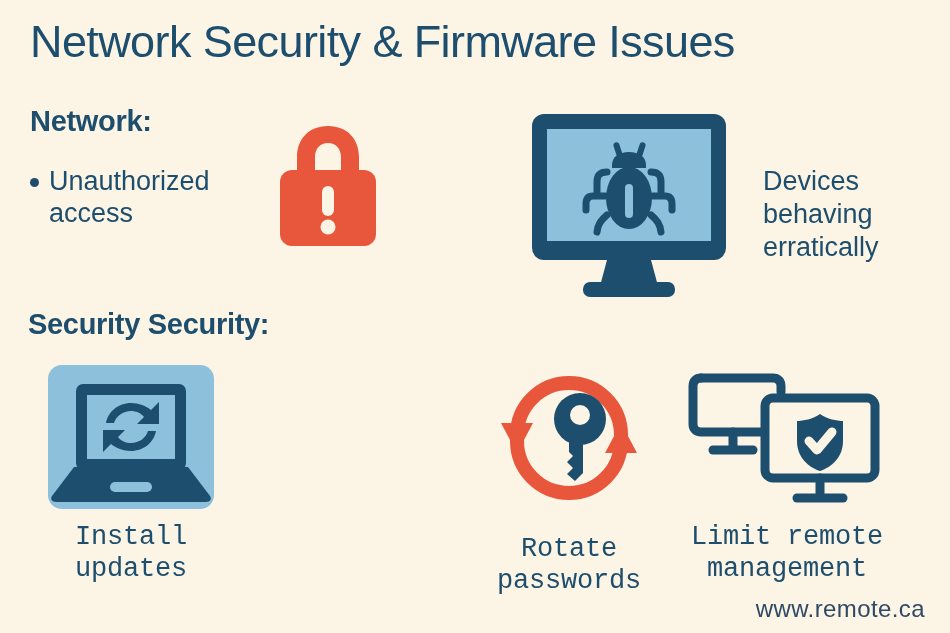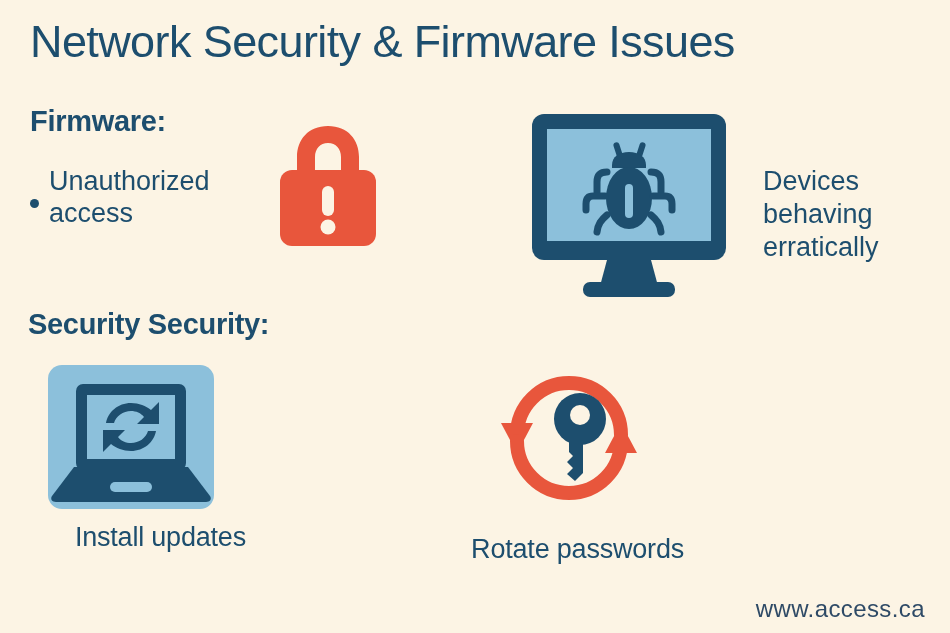--- a/index.html
+++ b/index.html
@@ -133,7 +133,7 @@
 
   <div class="title">Network Security &amp; Firmware Issues</div>
 
-  <div class="section-heading" id="symptoms-heading">Firmware:</div>
+  <div class="section-heading" id="symptoms-heading">Network:</div>
 
   <div class="bullet-item">
     <span class="bullet-dot"></span>

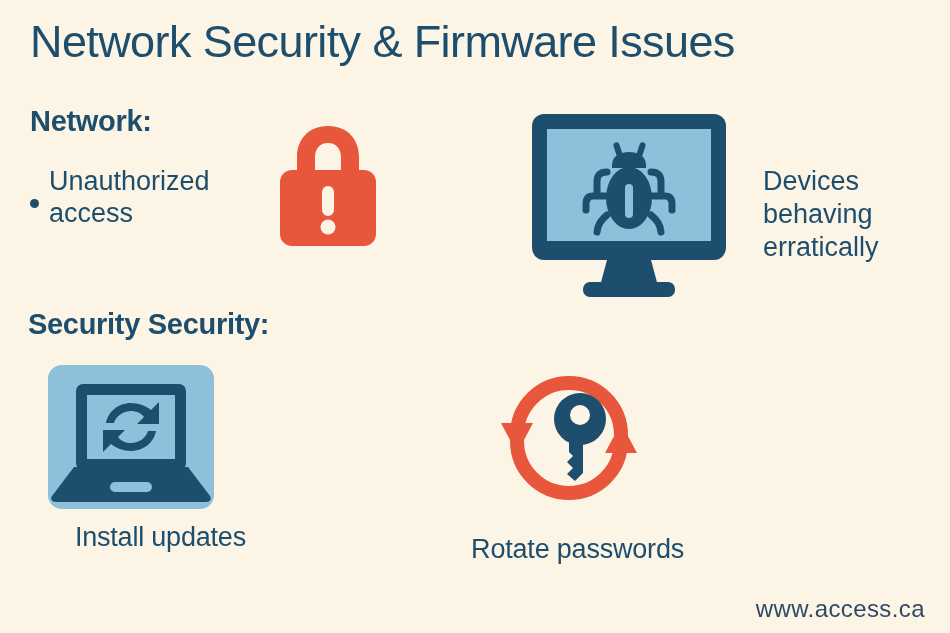--- a/index.html
+++ b/index.html
@@ -56,7 +56,7 @@
     color: #1d4e6e;
     line-height: 1.18;
     display: flex;
-    align-items: center;
+    align-items: flex-start;
   }
   .bullet-dot {
     display: inline-block;

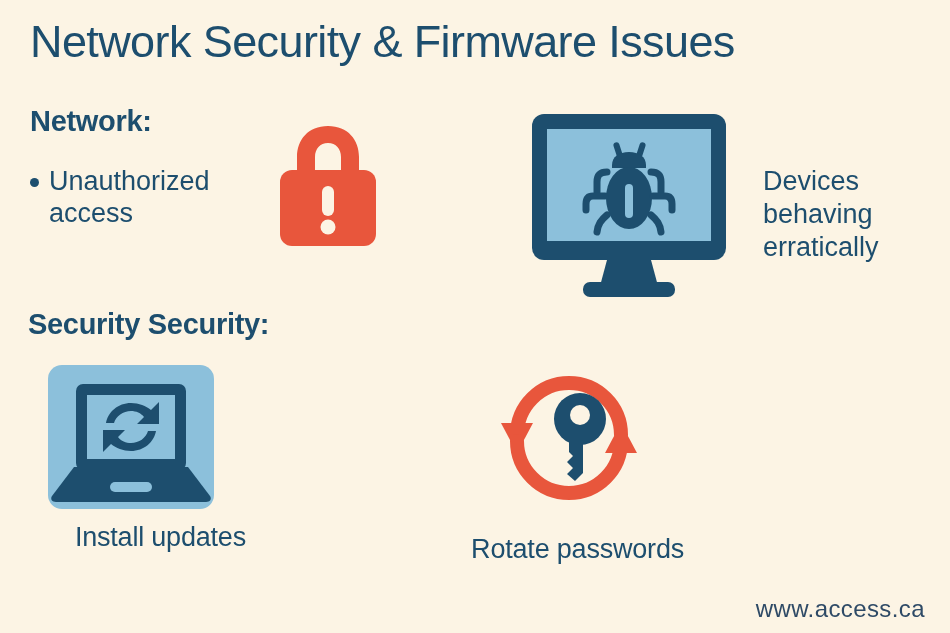--- a/index.html
+++ b/index.html
@@ -107,12 +107,13 @@
   }
   .action-label {
     margin-top: 10px;
-    text-align: right;
+    text-align: center;
     font-size: 27px;
     color: #1d4e6e;
     line-height: 1.17;
     width: 230px;
     letter-spacing: -0.2px;
+    font-family: Liberation Mono, monospace;
   }
 
   

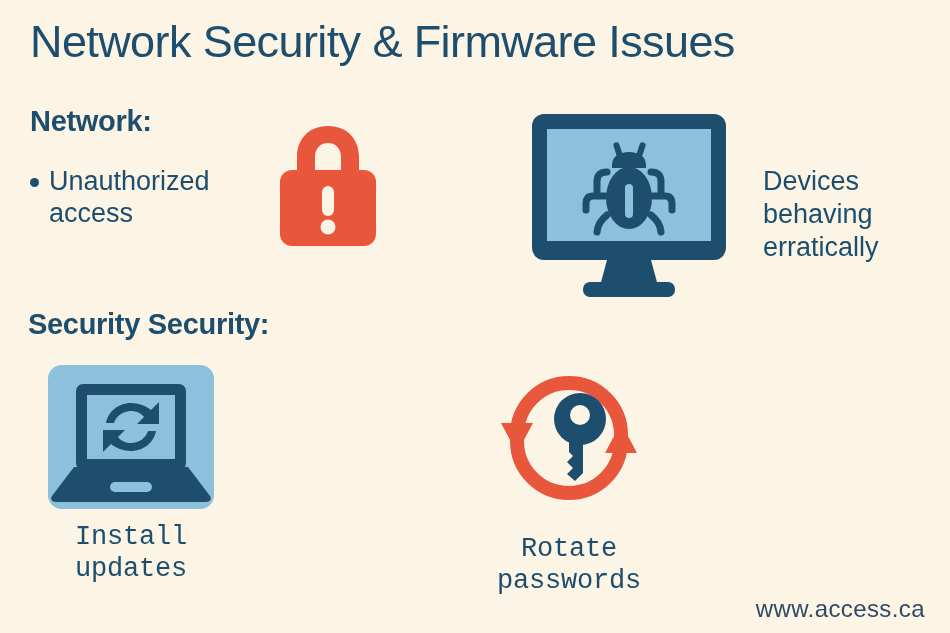--- a/index.html
+++ b/index.html
@@ -237,6 +237,30 @@
     <div class="action-label">Rotate passwords</div>
   </div>
 
+  <div class="action-card" id="card-3">
+    <div class="action-icon-box">
+      <svg viewBox="0 0 200 150" width="200" height="150" aria-hidden="true">
+
+        <g fill="none" stroke="#1d4e6e" stroke-width="9" stroke-linecap="round" stroke-linejoin="round">
+          <path d="M14 16 L86 16 C91 16 94 19 94 24 L94 30"></path>
+          <path d="M14 16 C9 16 6 19 6 24 L6 62 C6 67 9 70 14 70 L74 70"></path>
+          <path d="M46 70 L46 86"></path>
+          <path d="M26 88 L66 88"></path>
+        </g>
+
+        <g fill="none" stroke="#1d4e6e" stroke-width="9" stroke-linecap="round" stroke-linejoin="round">
+          <rect x="78" y="36" width="110" height="80" rx="8"></rect>
+          <path d="M133 116 L133 134"></path>
+          <path d="M110 136 L156 136"></path>
+        </g>
+
+        <path d="M133 52 C126 57 116 59 110 59 L110 79 C110 95 121 105 133 109
+                 C145 105 156 95 156 79 L156 59 C150 59 140 57 133 52 Z" fill="#1d4e6e"></path>
+        <path d="M122 79 L130 88 L145 70" stroke="#fcf4e4" stroke-width="9" fill="none" stroke-linecap="round" stroke-linejoin="round"></path>
+      </svg>
+    </div>
+    <div class="action-label">Limit remote management</div>
+  </div>
 
   <div id="watermark">www.access.ca</div>
 

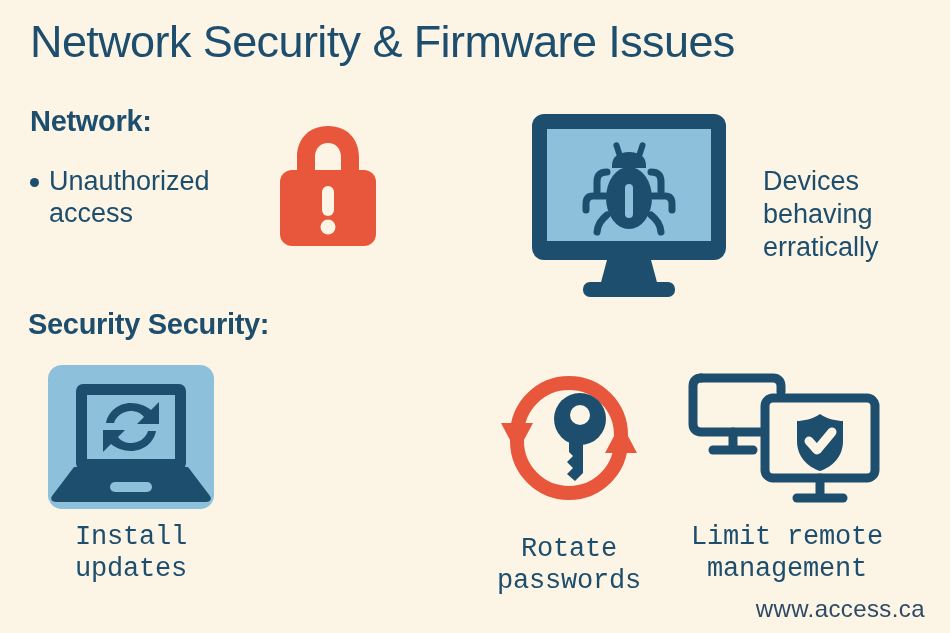--- a/index.html
+++ b/index.html
@@ -262,7 +262,7 @@
     <div class="action-label">Limit remote management</div>
   </div>
 
-  <div id="watermark">www.access.ca</div>
+  <div id="watermark">www.remote.ca</div>
 
 </div>
 

